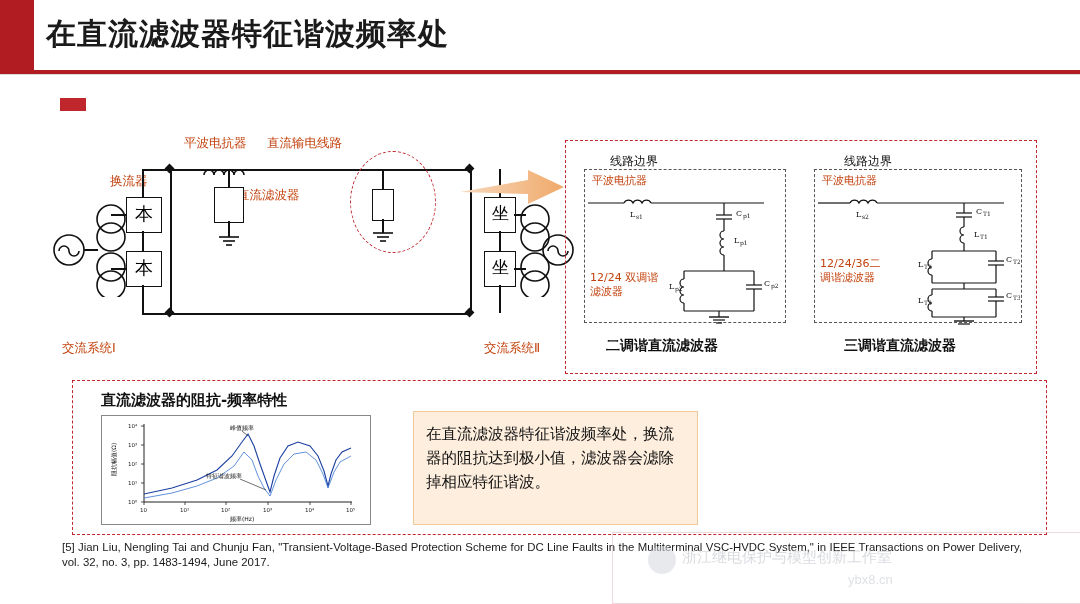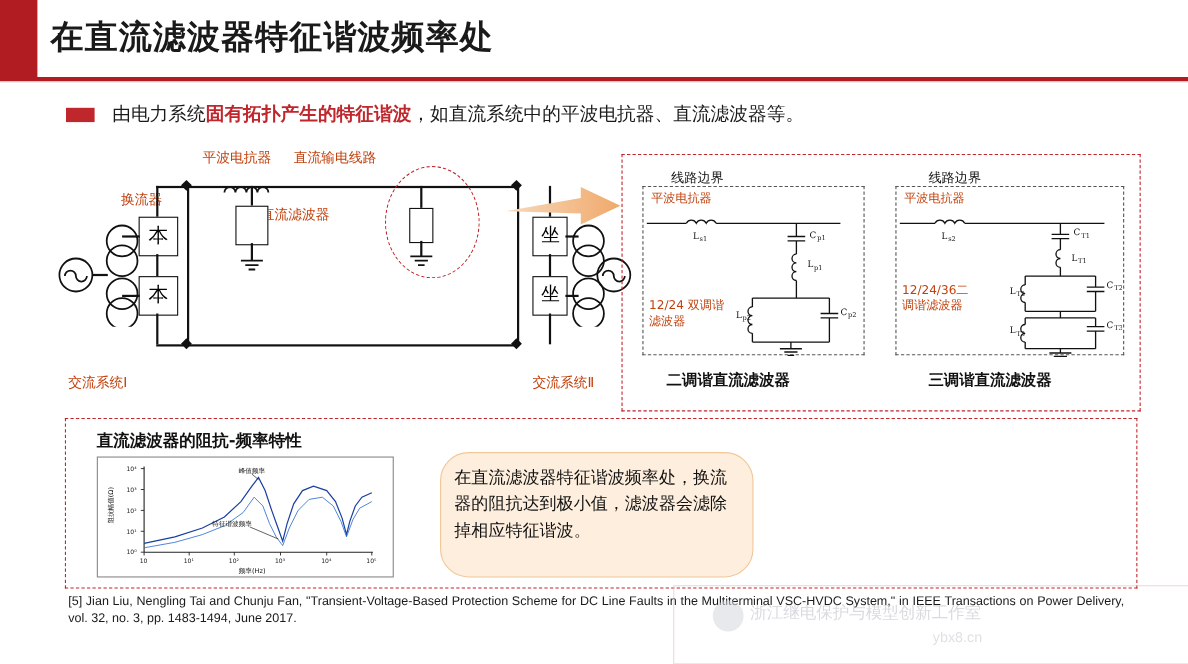--- a/index.html
+++ b/index.html
@@ -145,9 +145,6 @@
 
   <div class="bullet-row">
     <div class="bullet-mark"></div>
-    <div class="bullet-text">
-      <span>由电力系统</span><b>固有拓扑产生的特征谐波</b><span>，如直流系统中的平波电抗器、直流滤波器等。</span>
-    </div>
   </div>
 
   <div class="circuit">

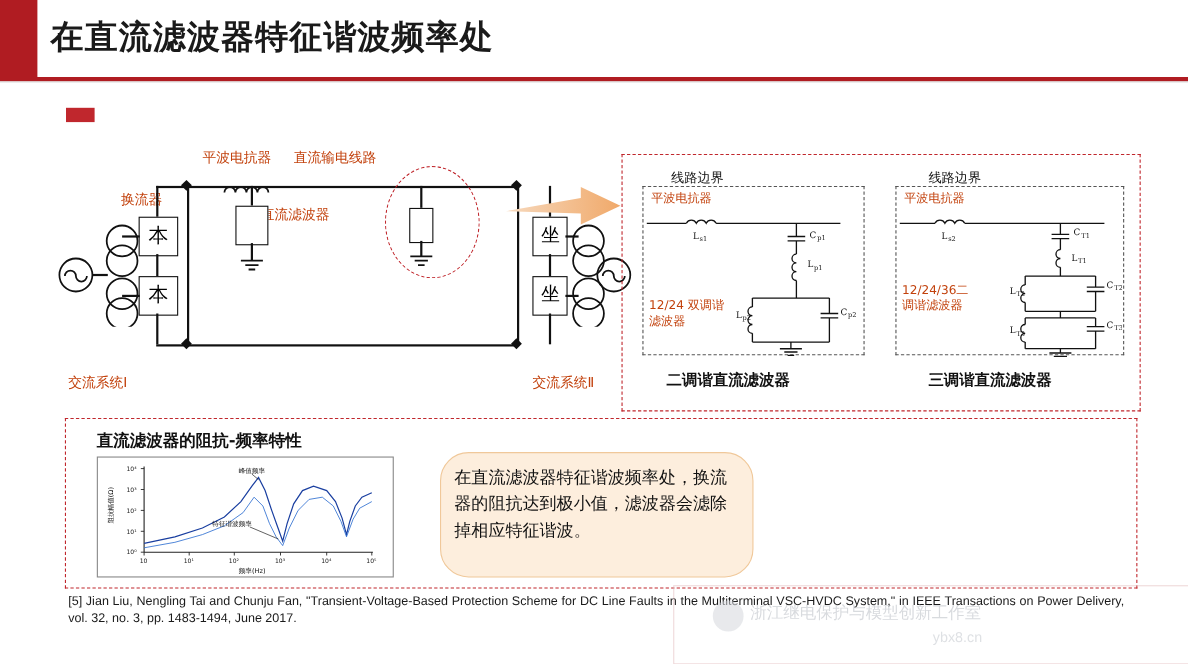--- a/index.html
+++ b/index.html
@@ -80,7 +80,7 @@
 
   
   .panel-bottom{
-    position:absolute;left:59px;top:380px;width:973px;height:153px;
+    position:absolute;left:72px;top:380px;width:973px;height:153px;
     border:1.6px dashed #c0272d;
   }
   .zf-title{

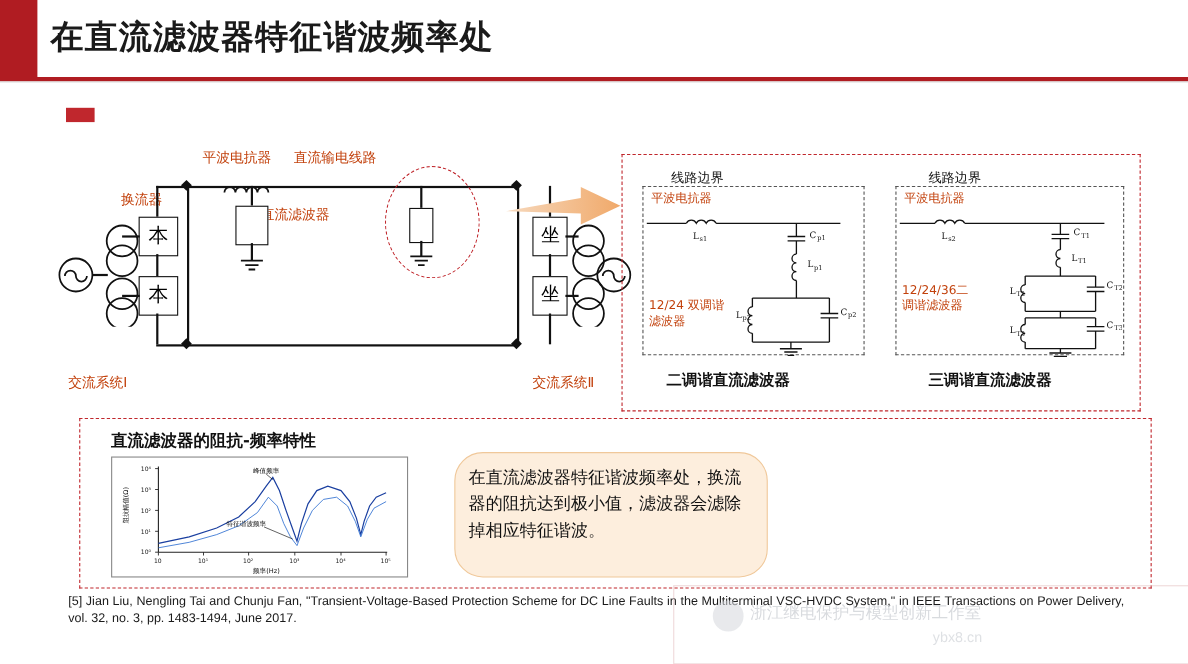--- a/index.html
+++ b/index.html
@@ -98,7 +98,7 @@
     font-family:"DejaVu Sans", sans-serif;
     padding:10px 12px;box-sizing:border-box;
   }
-  .callout.c1{left:340px;border-radius:26px;}
+  .callout.c1{left:340px;}
   .callout.c2{left:672px;}
 
   

